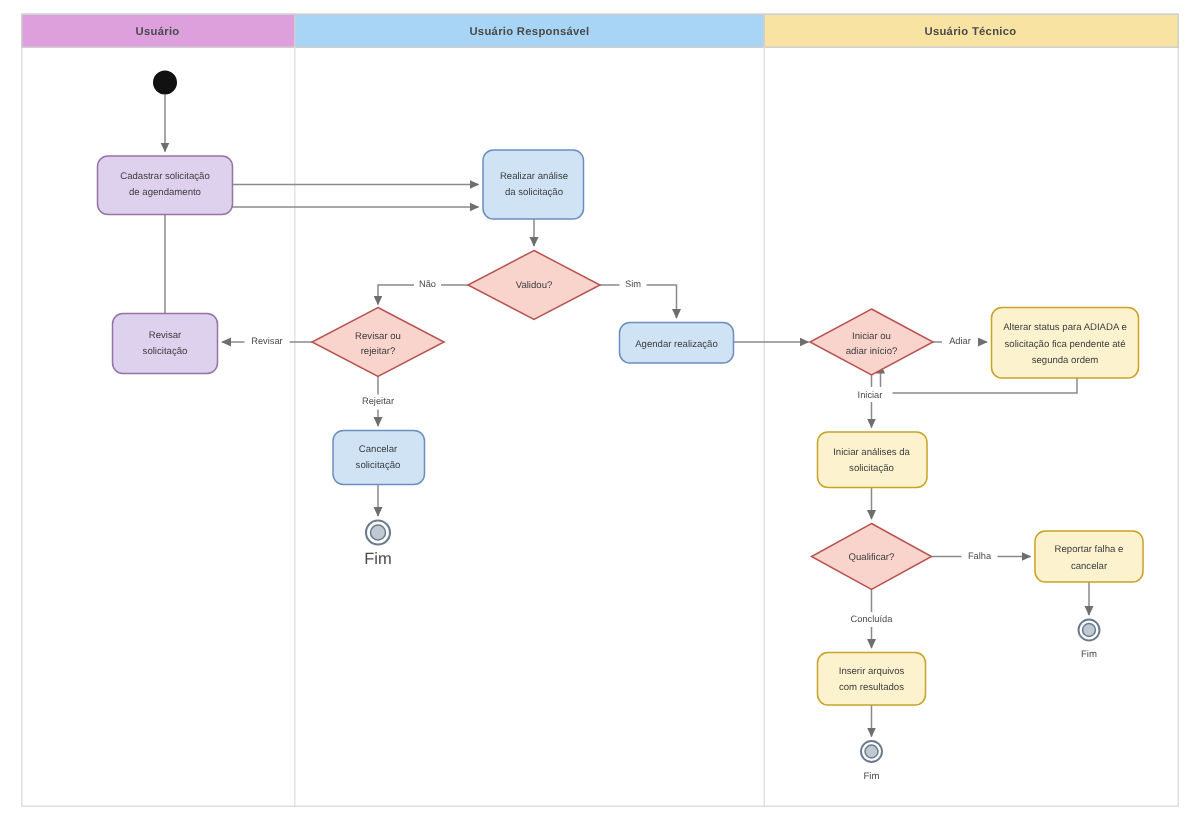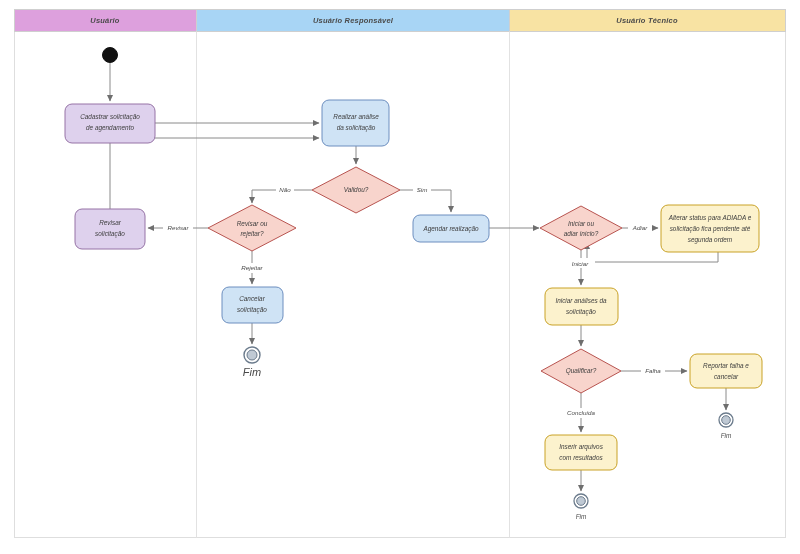--- a/index.html
+++ b/index.html
@@ -9,7 +9,7 @@
     -webkit-font-smoothing:antialiased;
     overflow:hidden;
   }
-  #canvas{position:absolute;left:0;top:0;width:800px;height:554px;font-style:italic;}
+  #canvas{position:absolute;left:0;top:0;width:800px;height:554px;}
   svg#diagram{position:absolute;left:0;top:0;width:800px;height:554px;}
 
   .lane-title{

